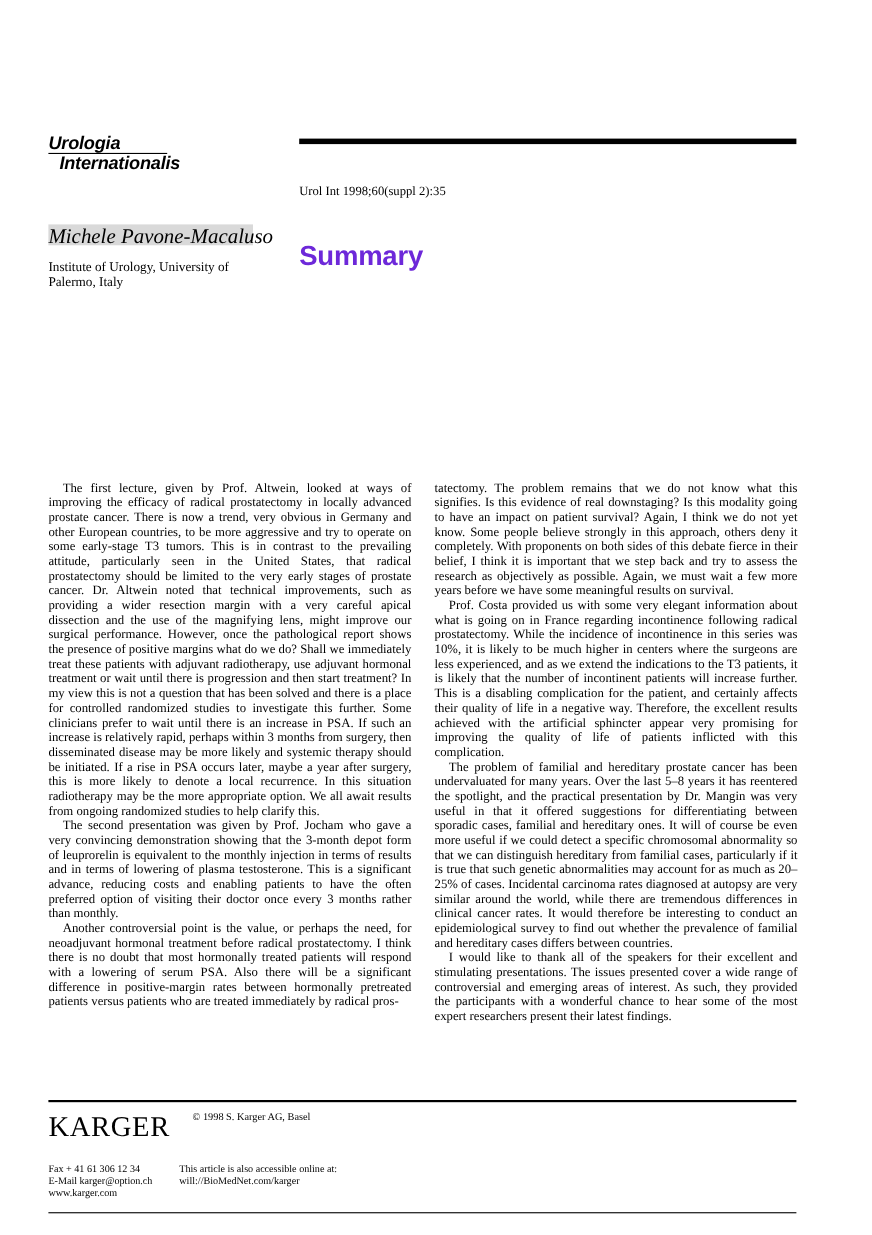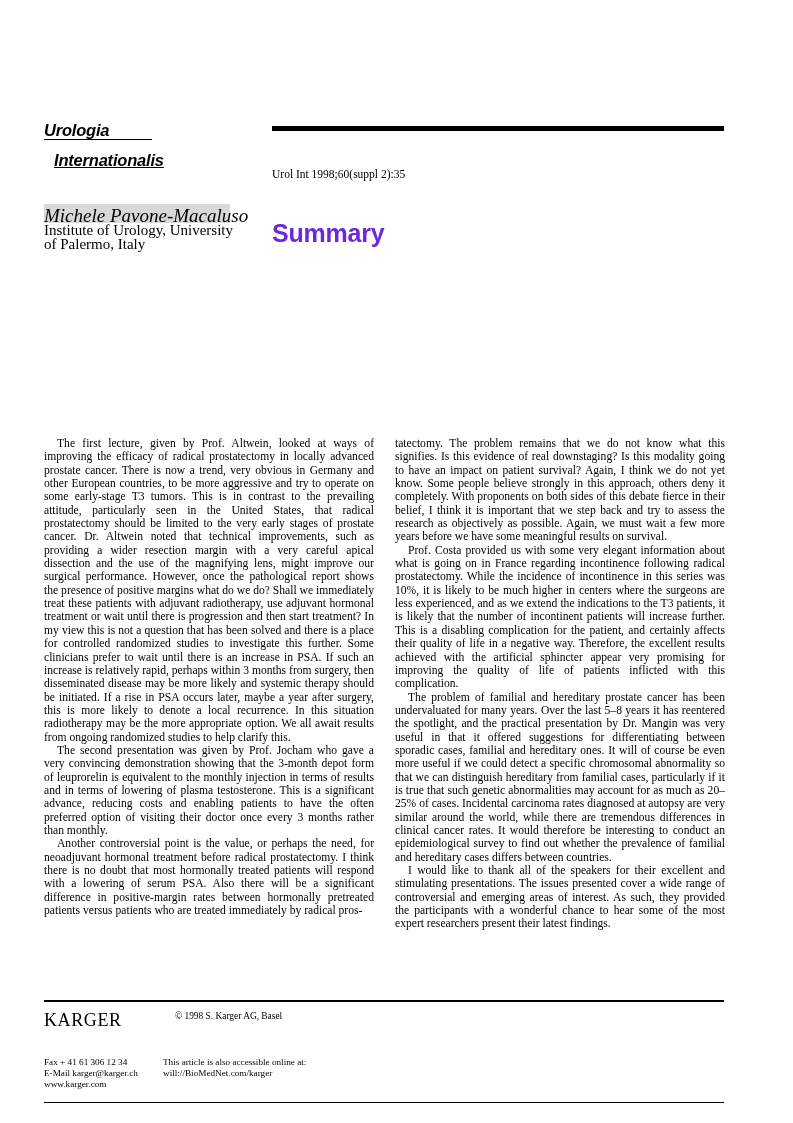--- a/index.html
+++ b/index.html
@@ -45,8 +45,7 @@
   .journal-logo .line2 {
     display: block;
     padding-left: 10px;
-    margin-top: 12px;
-    text-decoration: underline;
+    margin-top: 1px;
   }
 
   .header-rule {

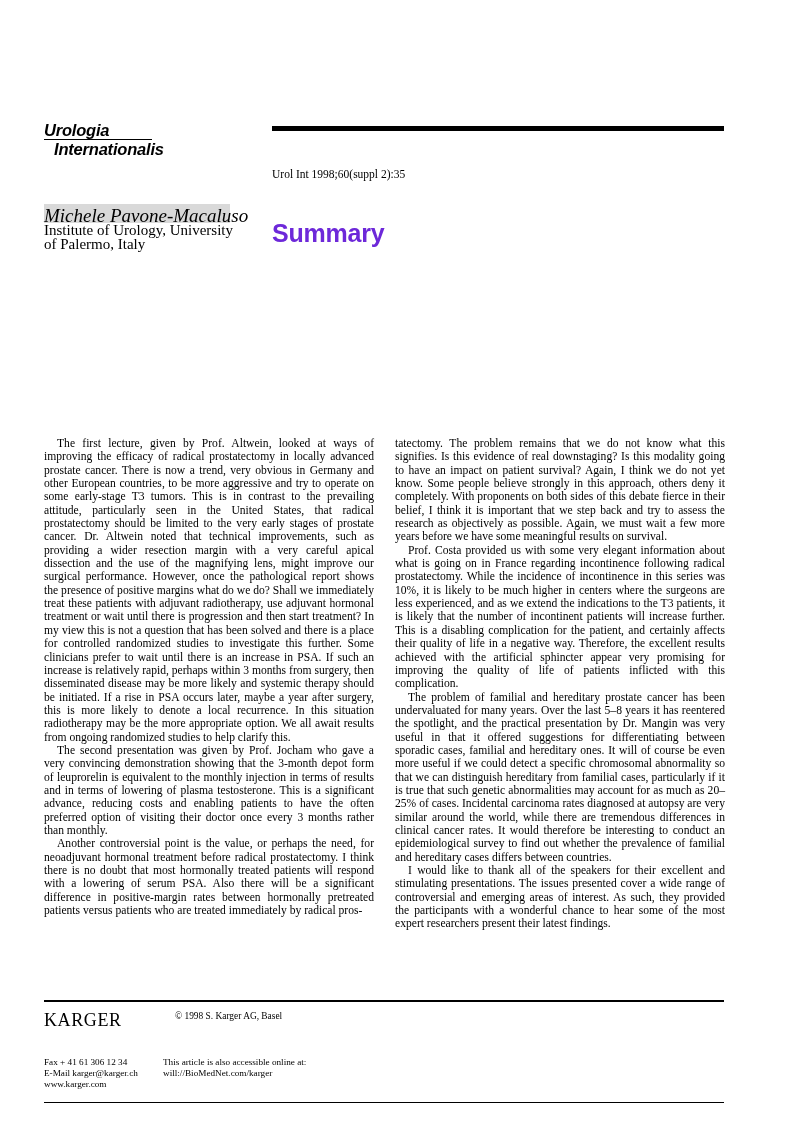--- a/index.html
+++ b/index.html
@@ -87,10 +87,10 @@
   .affiliation {
     position: absolute;
     left: 44px;
-    top: 224px;
+    top: 236px;
     width: 200px;
     font-family: "Liberation Serif", serif;
-    font-size: 15px;
+    font-size: 12px;
     line-height: 13.5px;
     color: #000;
   }

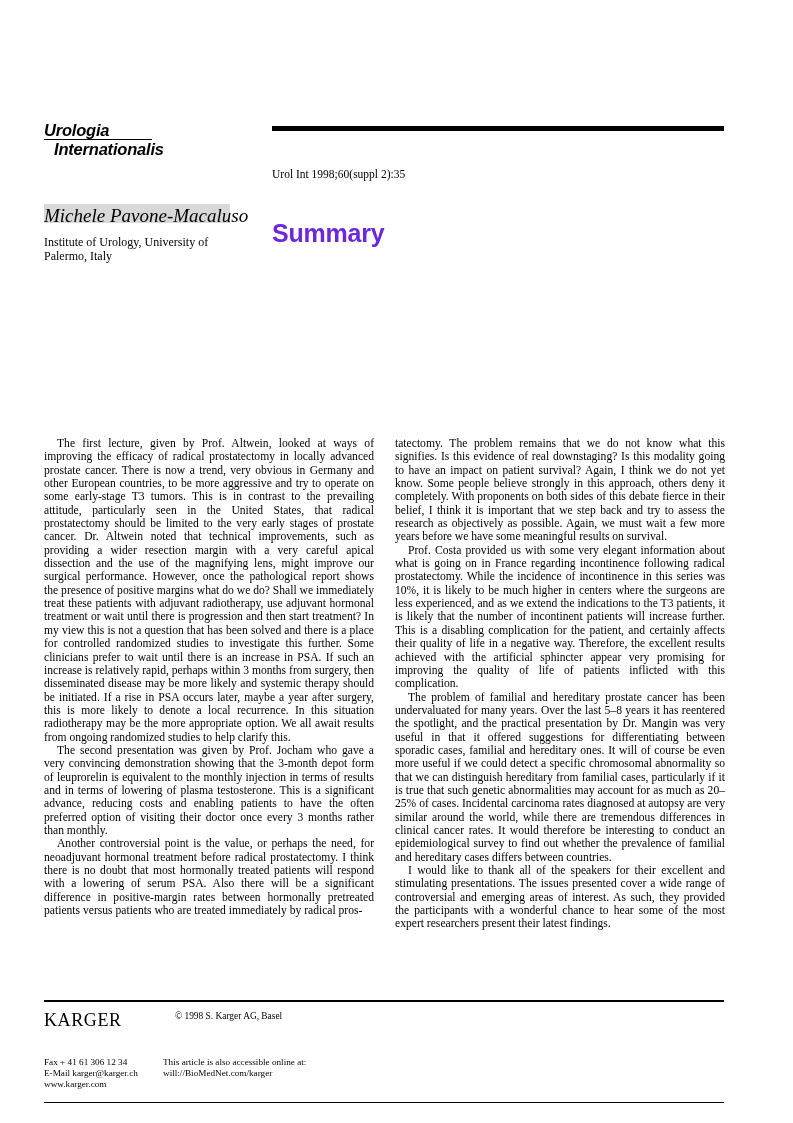--- a/index.html
+++ b/index.html
@@ -138,7 +138,7 @@
     left: 44px;
     top: 1010px;
     font-family: "Liberation Serif", serif;
-    font-size: 18px;
+    font-size: 26px;
     letter-spacing: 0.6px;
     color: #000;
   }

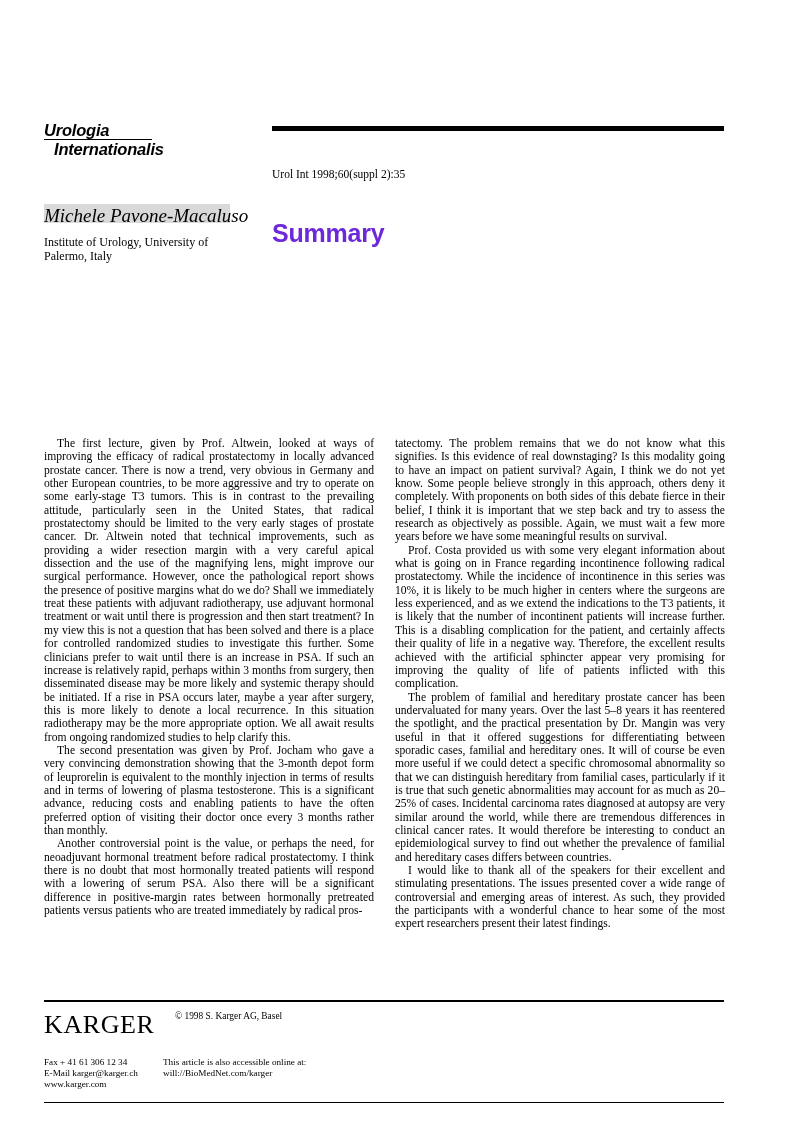--- a/index.html
+++ b/index.html
@@ -214,7 +214,7 @@
   <div class="karger-logo">KARGER</div>
   <div class="footer-contact">
     <div>Fax + 41 61 306 12 34</div>
-    <div>E-Mail karger@karger.ch</div>
+    <div>E-Mail karger@option.ch</div>
     <div>www.karger.com</div>
   </div>
   <div class="footer-copyright">© 1998 S. Karger AG, Basel</div>

